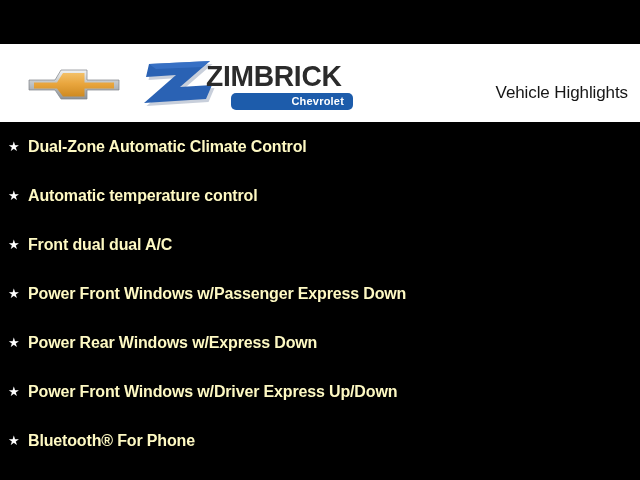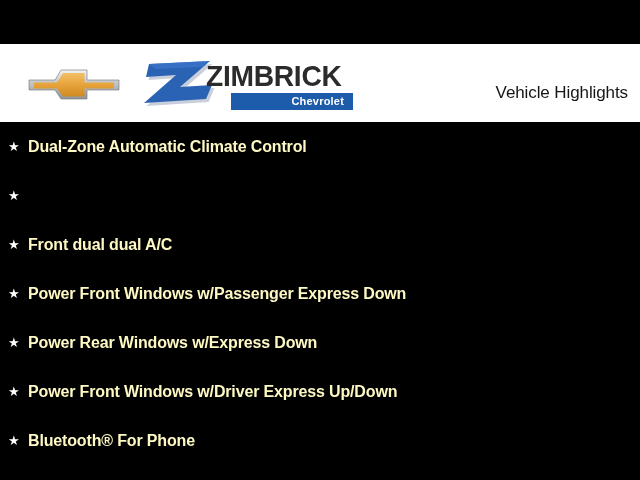--- a/index.html
+++ b/index.html
@@ -83,7 +83,7 @@
     width: 122px;
     height: 17px;
     background: #1d5cab;
-    border-radius: 0;
+    border-radius: 5px;
   }
   .chev-banner-text {
     position: absolute;

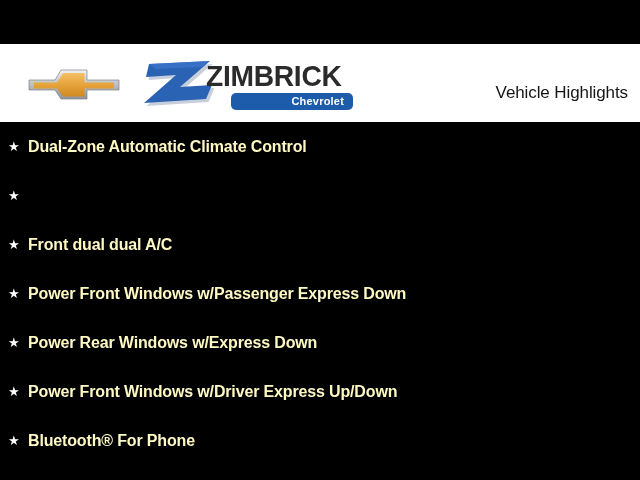--- a/index.html
+++ b/index.html
@@ -221,6 +221,7 @@
         </li>
         <li class="feature-item">
           <span class="bullet-star">★</span>
+          <span class="feature-text">Automatic temperature control</span>
         </li>
         <li class="feature-item">
           <span class="bullet-star">★</span>

